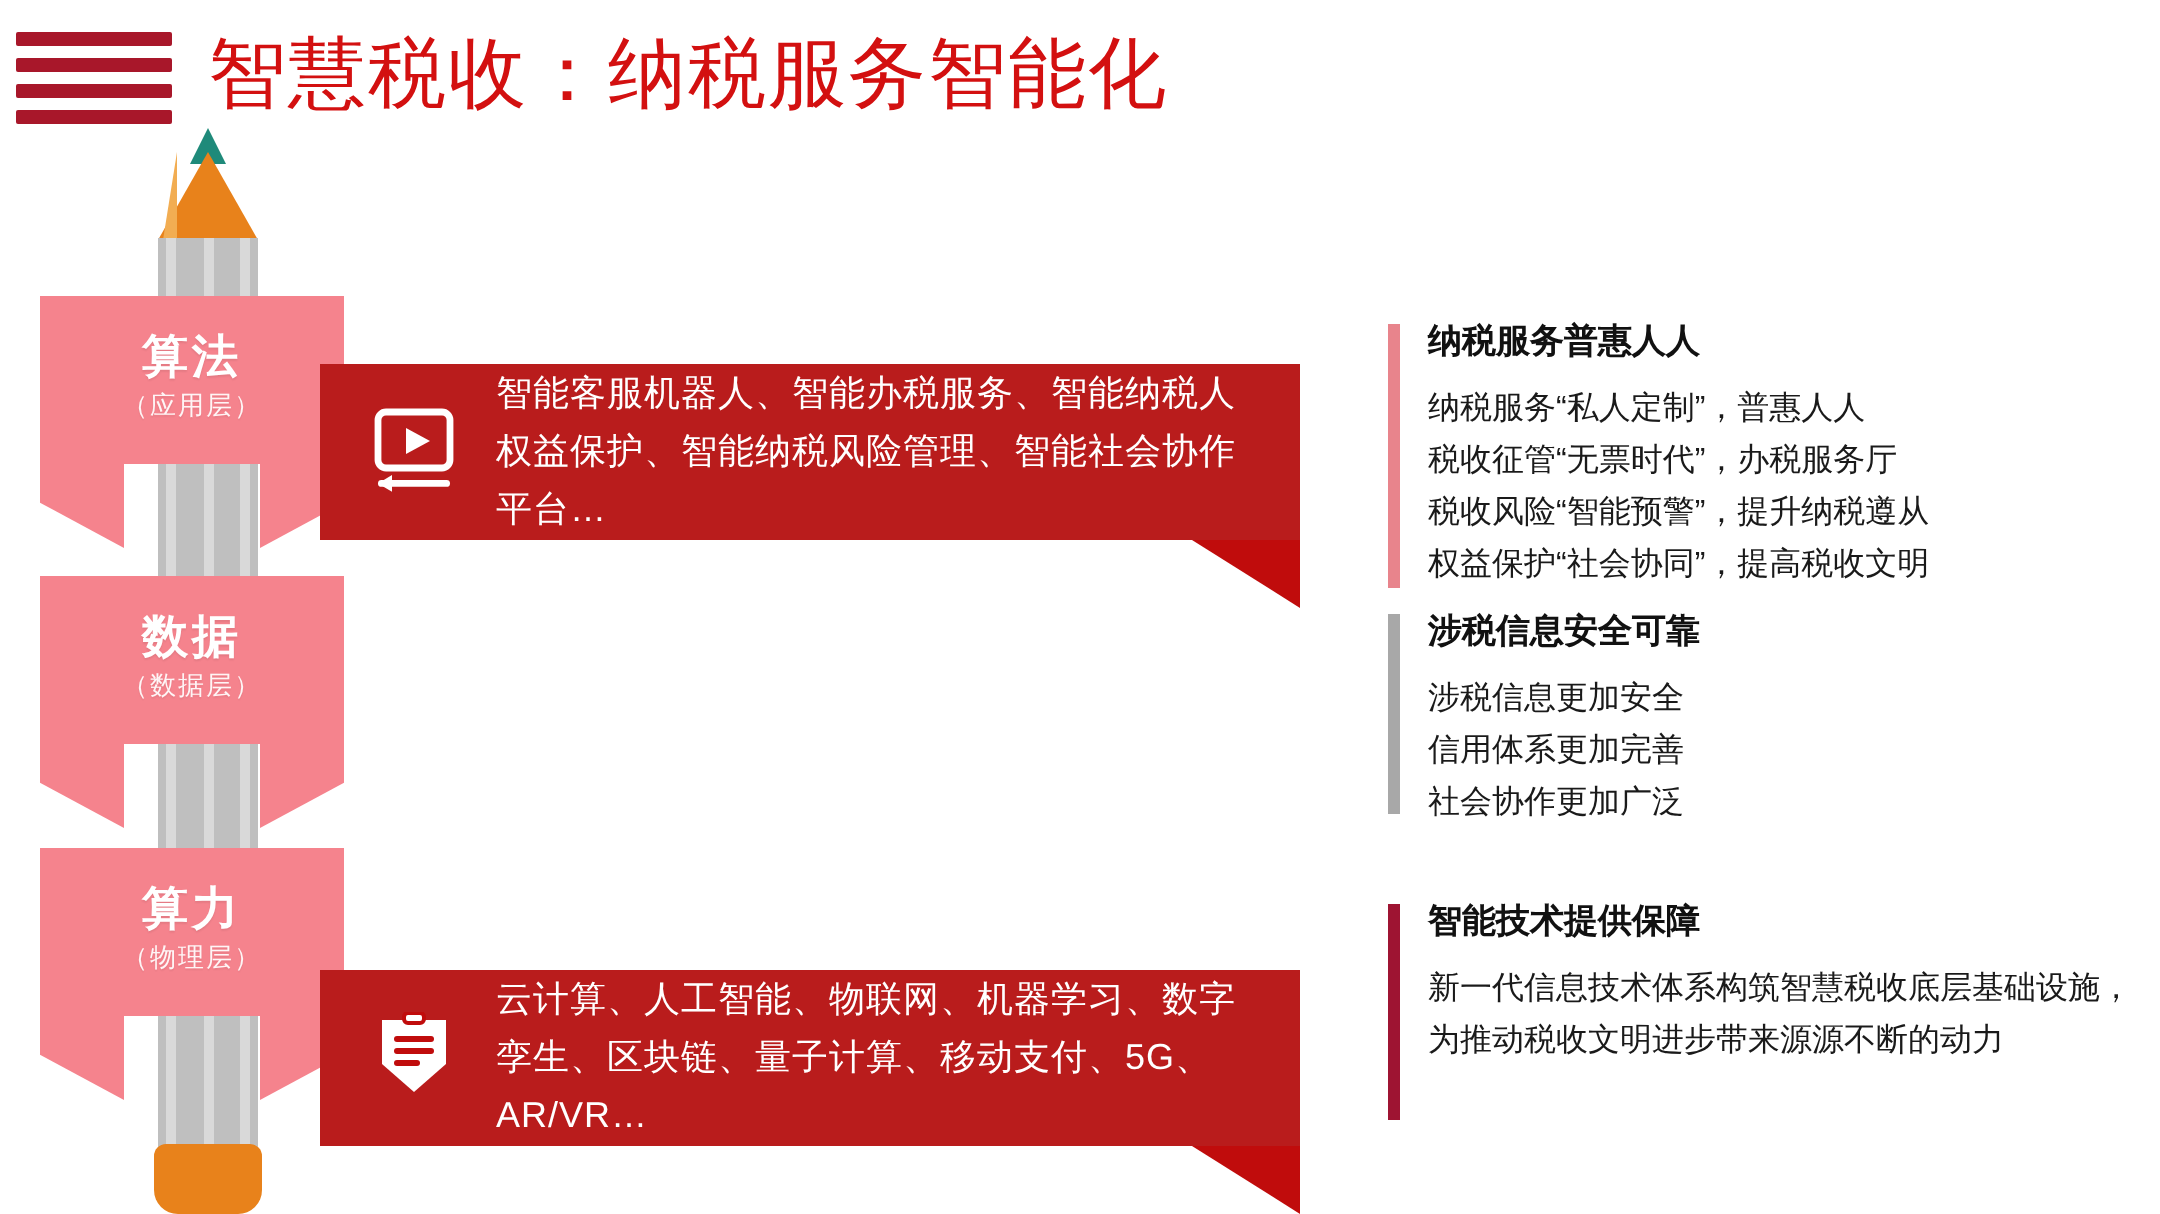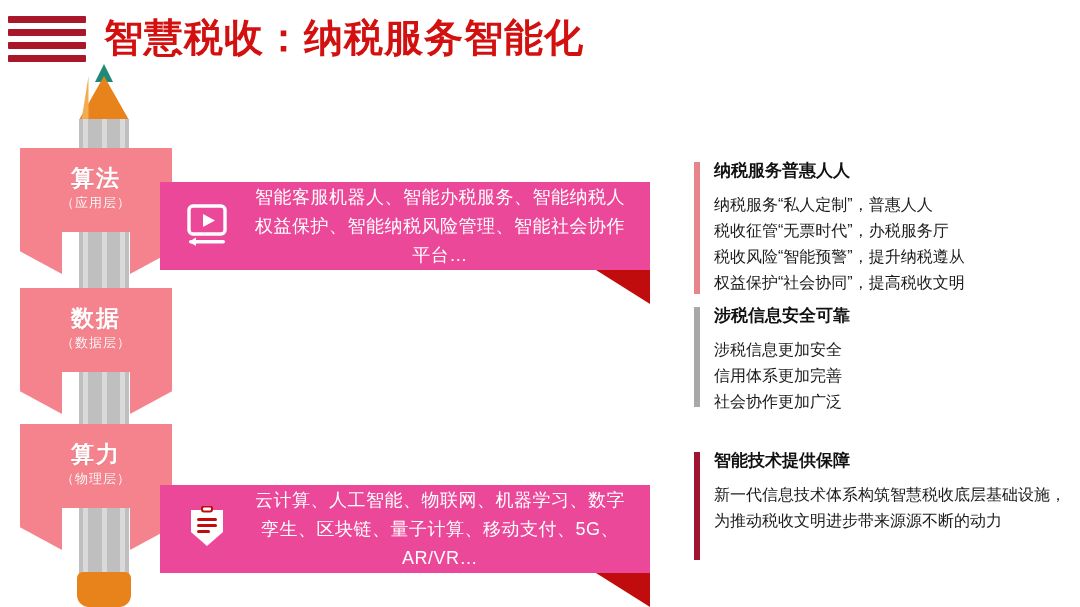--- a/index.html
+++ b/index.html
@@ -18,7 +18,7 @@
   #header-bars .bar{height:7px;width:100%;background:#a8172a;border-radius:1px;}
   #page-title{
     position:absolute;left:104px;top:14px;
-    font-size:39px;line-height:48px;font-weight:bold;
+    font-size:39px;line-height:48px;font-weight:normal;
     color:#d31010;letter-spacing:1px;white-space:nowrap;
   }
 

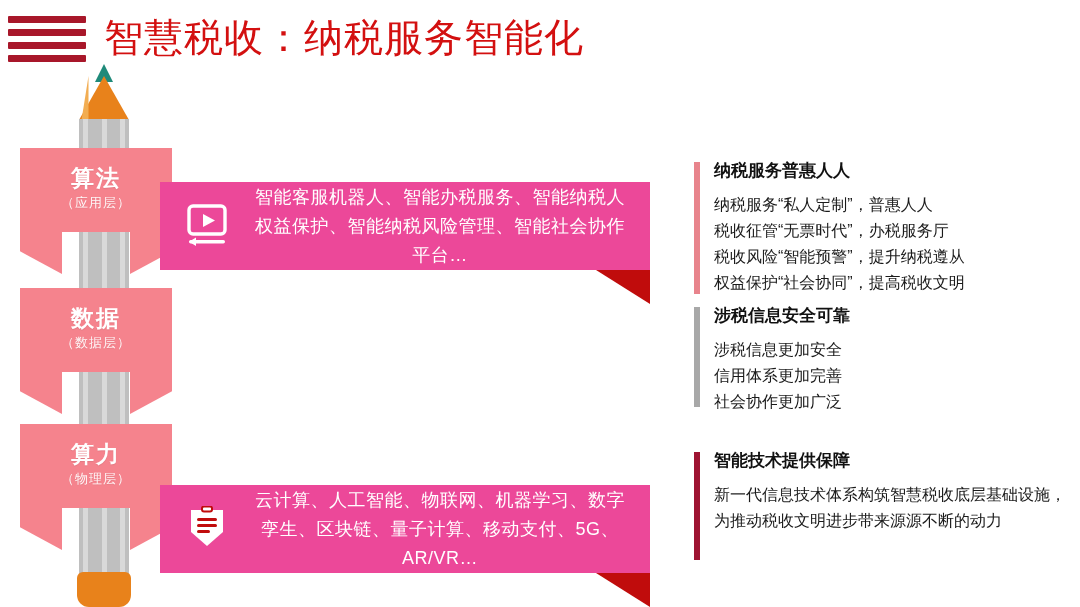--- a/index.html
+++ b/index.html
@@ -56,7 +56,7 @@
   .layer .lbl .t2{font-size:13px;line-height:20px;opacity:.92;letter-spacing:1px;}
 
   
-  .banner{position:absolute;left:160px;width:490px;height:88px;background:#ec4899;text-align:center;}
+  .banner{position:absolute;left:160px;width:490px;height:88px;background:#b91c1c;}
   .banner .tail{position:absolute;right:0;top:88px;width:54px;height:34px;background:#c00c0c;
      clip-path:polygon(0 0,100% 0,100% 100%);}
   .banner .notch{position:absolute;left:0;top:88px;width:34px;height:30px;background:#c00c0c;

